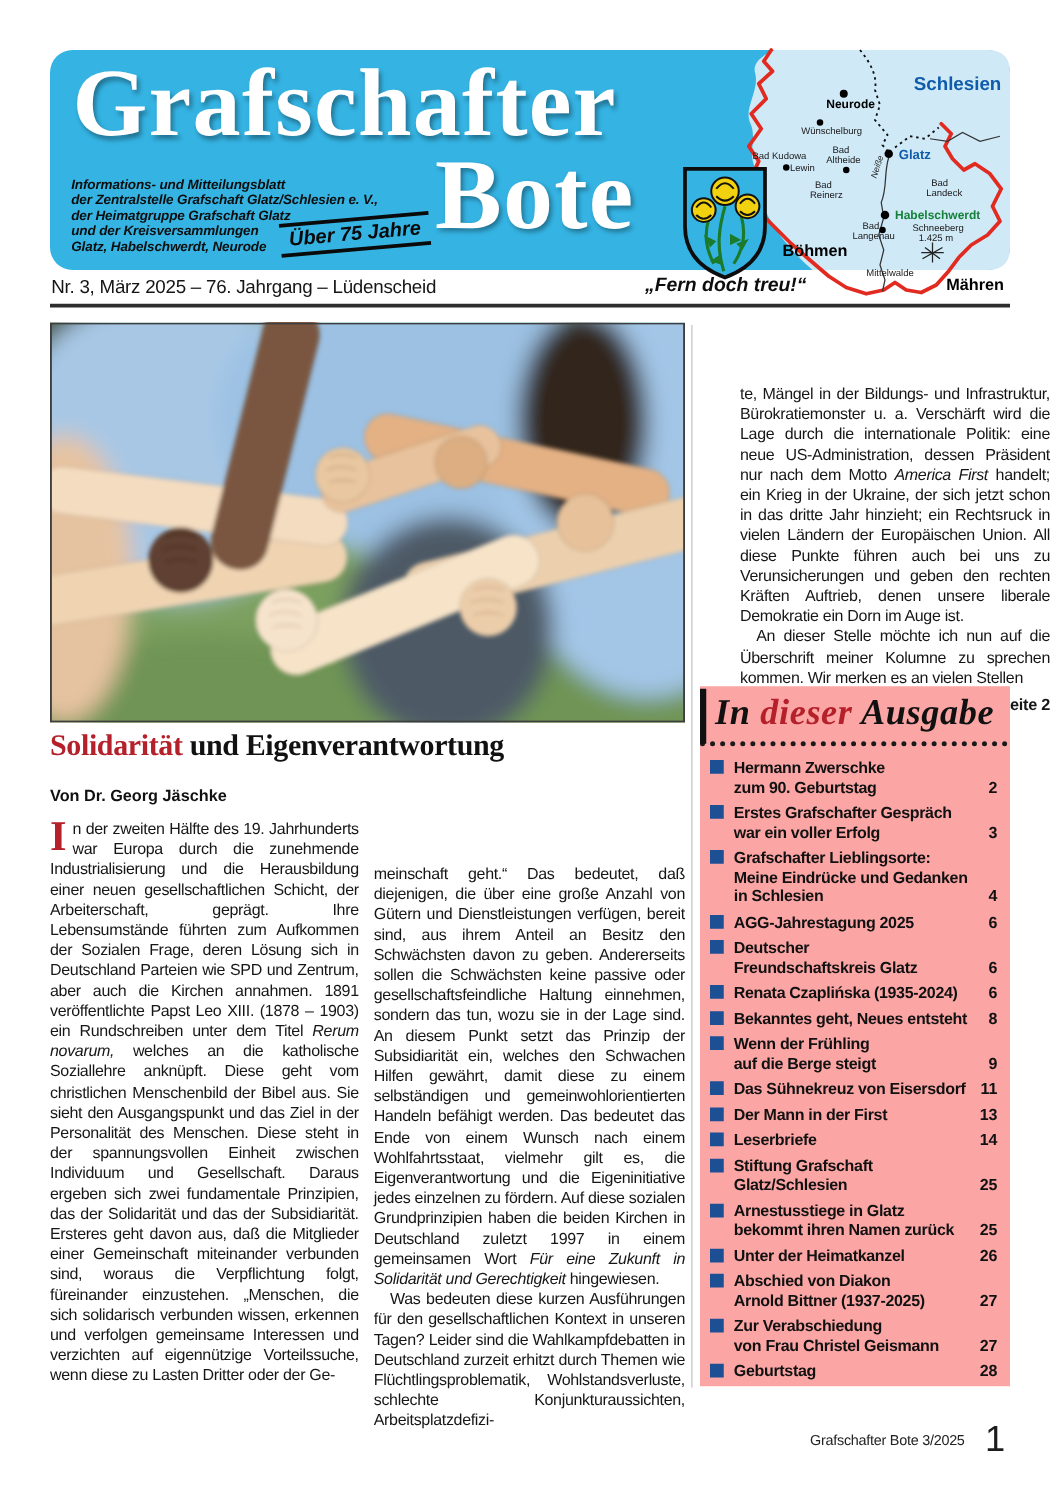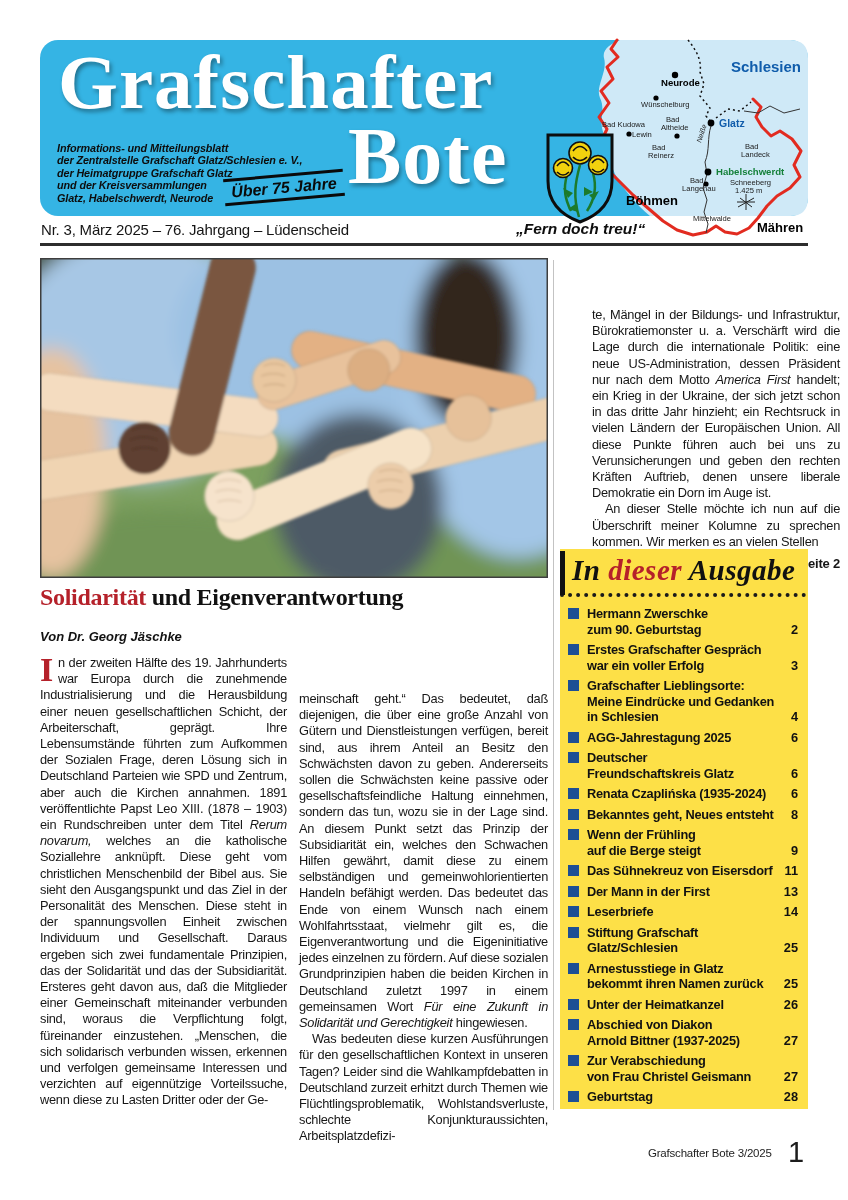--- a/index.html
+++ b/index.html
@@ -60,7 +60,7 @@
   .col-divider{position:absolute;left:553px;top:260px;width:1px;height:850px;background:#c3c3c3;}
 
   
-  .toc{position:absolute;left:560px;top:549px;width:248px;height:560px;background:#fde047;}
+  .toc{position:absolute;left:560px;top:549px;width:248px;height:560px;background:#fca5a5;}
   .toc-bar{position:absolute;left:0;top:2px;width:5px;height:44px;background:#111;}
   .toc-head{margin:0 2px 0 0;padding:6px 6px 8px 12px;border-bottom:4px dotted #1a1a1a;
             font-family:"Liberation Serif",serif;font-style:italic;font-weight:bold;

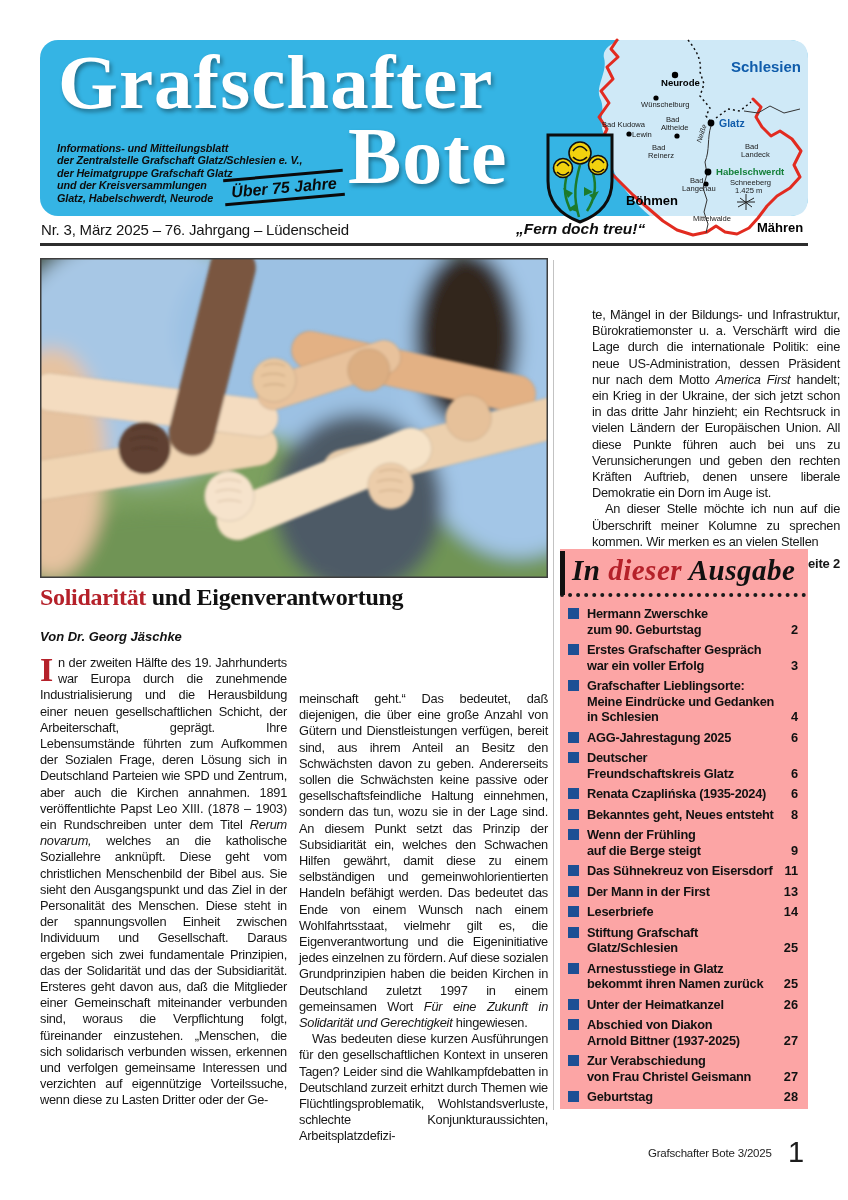--- a/index.html
+++ b/index.html
@@ -44,7 +44,7 @@
   .art-title{position:absolute;left:40px;top:584px;font-family:"Liberation Serif",serif;
              font-weight:bold;font-size:24px;line-height:1.1;color:#111;letter-spacing:-0.3px;}
   .art-title .red{color:#b5212a;}
-  .byline{position:absolute;left:40px;top:629px;font-size:13px;font-weight:bold;color:#111;font-style:italic;}
+  .byline{position:absolute;left:40px;top:629px;font-size:13px;font-weight:bold;color:#111;}
 
   .bodycol{position:absolute;font-size:12.8px;line-height:16.2px;text-align:justify;
            letter-spacing:-0.25px;color:#161616;}

